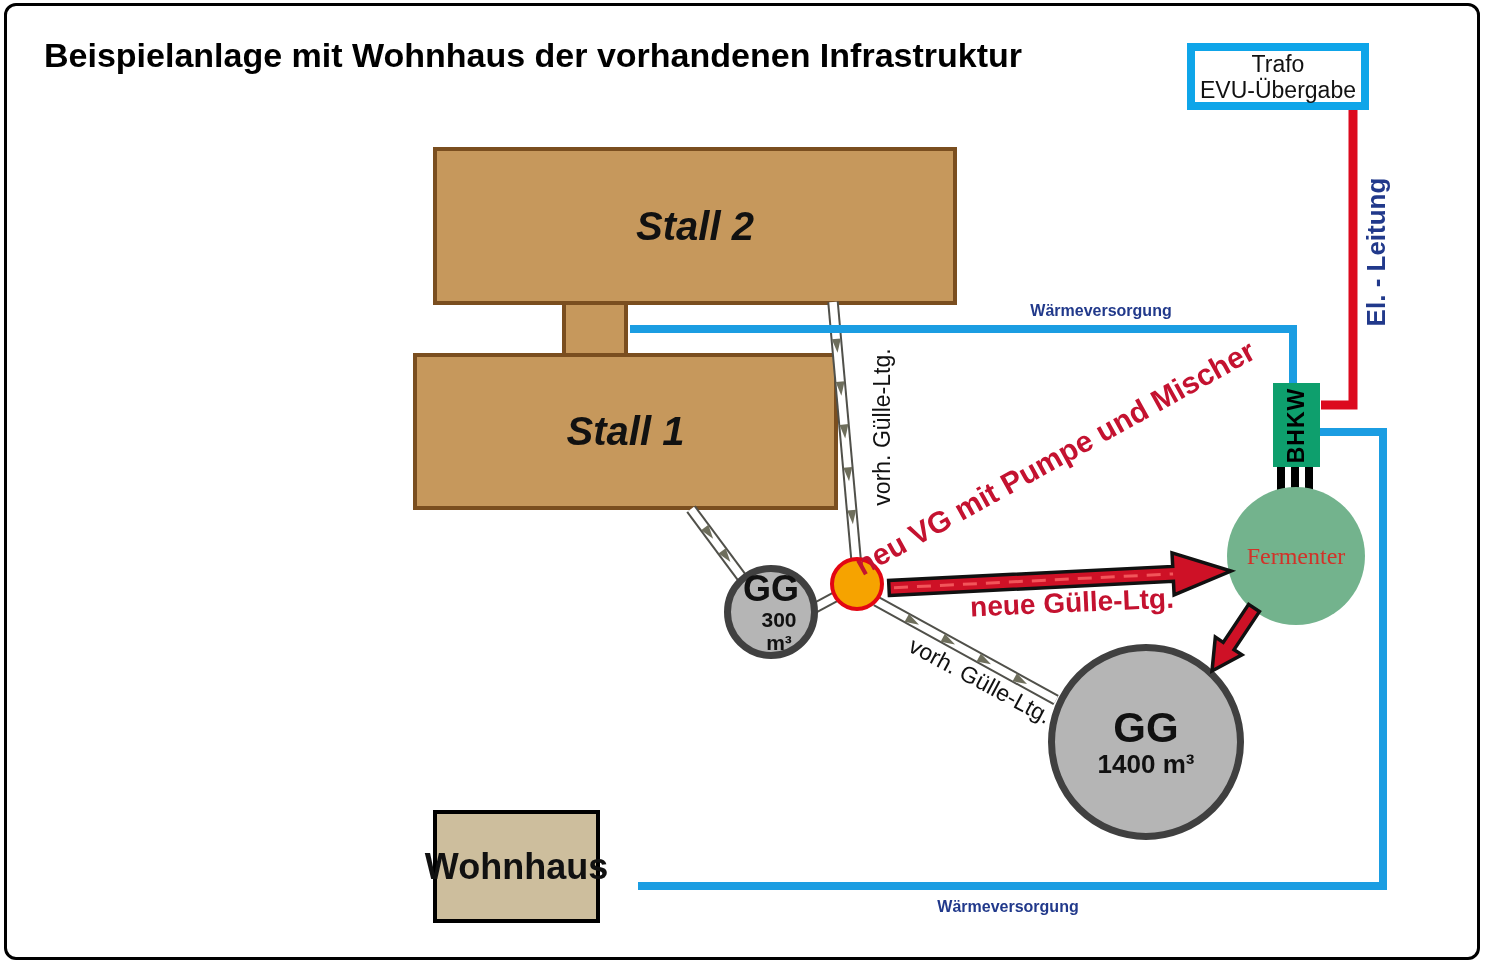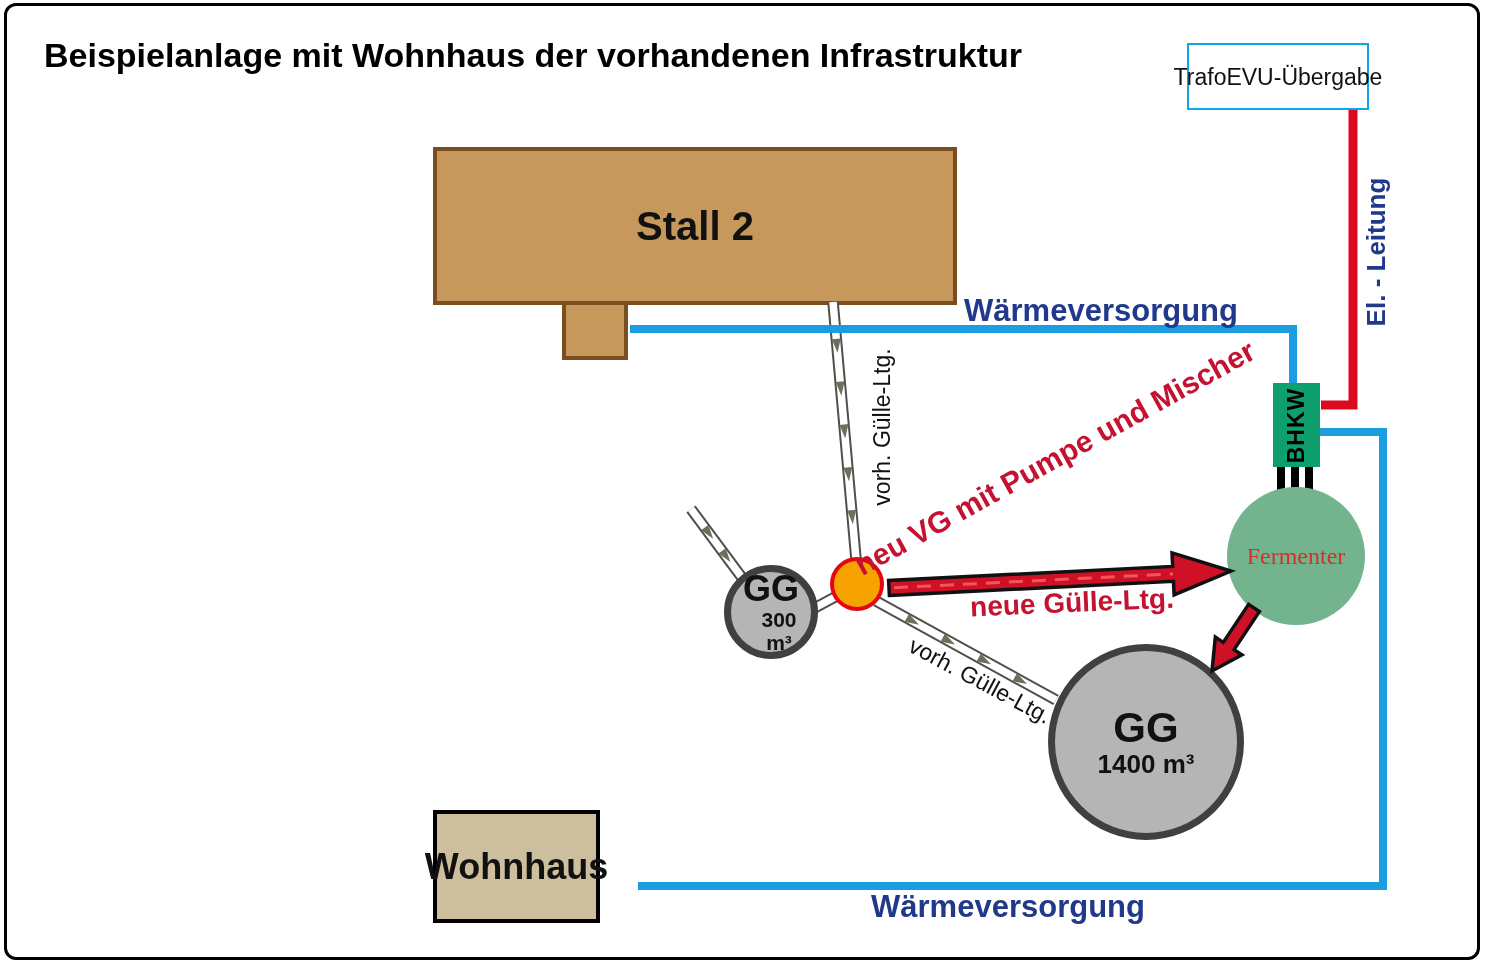--- a/index.html
+++ b/index.html
@@ -17,7 +17,7 @@
        background:#C6985C;border:4px solid #7A4E1F;box-sizing:border-box;z-index:2;}
   .wohnhaus{background:#CDBE9D;border:4px solid #000;}
   .trafo{position:absolute;left:1187px;top:43px;width:182px;height:67px;background:#fff;
-       border:2px solid #0ea5e9;box-sizing:border-box;display:flex;flex-direction:row;
+       border:8px solid #0ea5e9;box-sizing:border-box;display:flex;flex-direction:column;
        align-items:center;justify-content:center;z-index:5;}
   .trafo div{font-size:23px;line-height:26px;color:#111;white-space:nowrap;}
   .bhkw{position:absolute;left:1273px;top:383px;width:47px;height:84px;background:#0E9F6D;

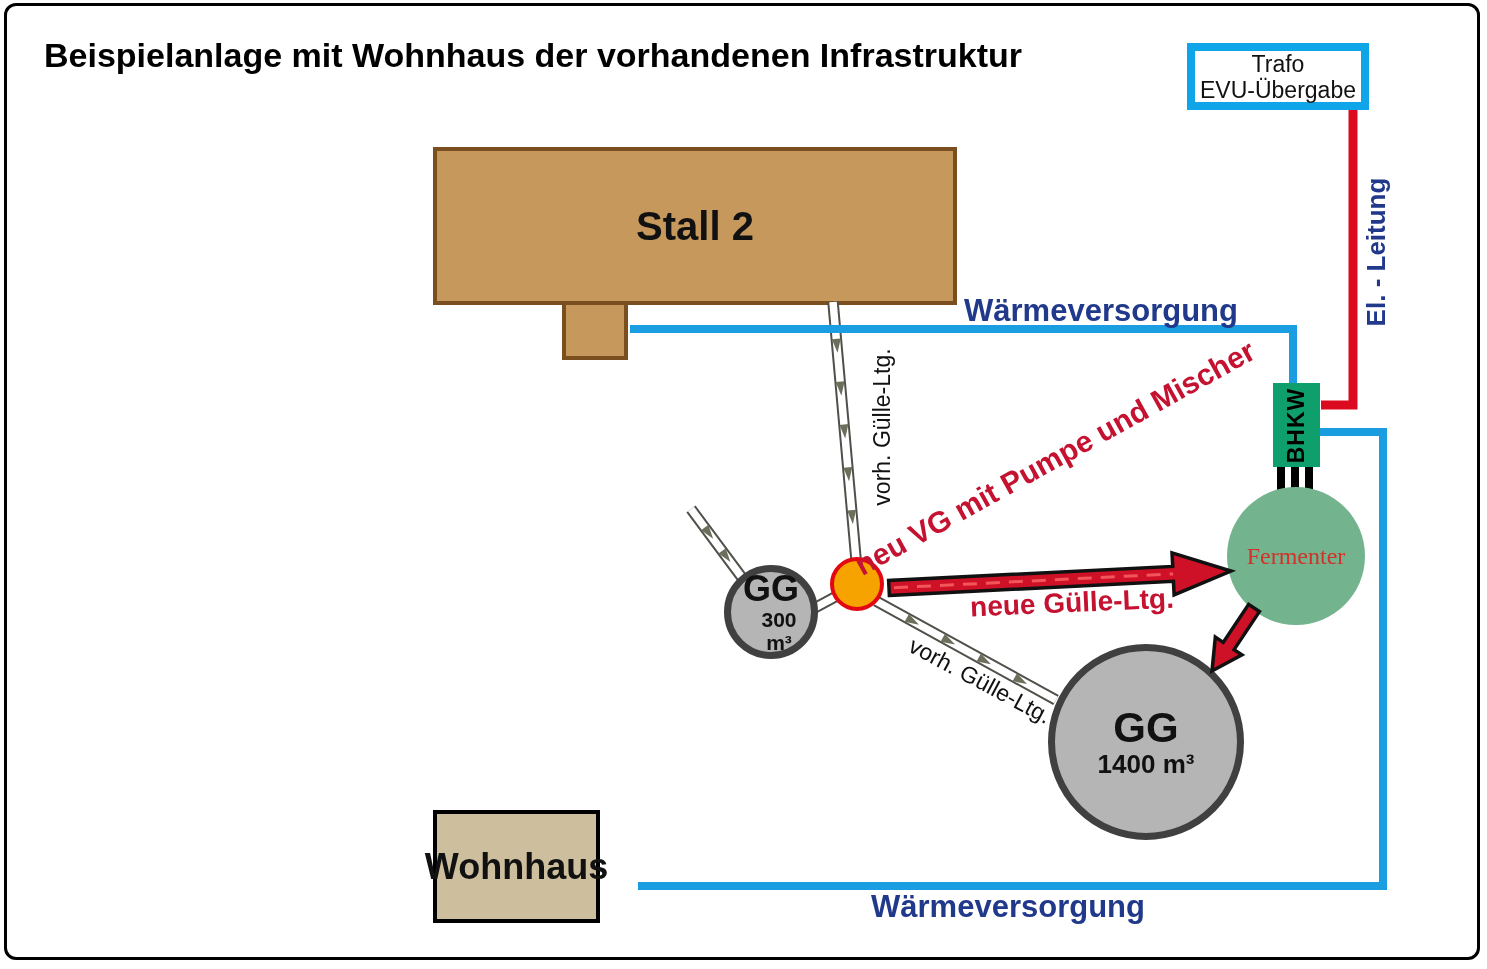--- a/index.html
+++ b/index.html
@@ -11,7 +11,7 @@
          color:#000;z-index:7;white-space:nowrap;}
   .bld{position:absolute;display:flex;align-items:center;justify-content:center;
        box-sizing:border-box;z-index:3;}
-  .stall{background:#C6985C;border:4px solid #7A4E1F;}
+  .stall{background:#C6985C;border:4px solid #7A4E1F;font-style:italic;}
   .bld .bl{font-weight:bold;color:#111;white-space:nowrap;}
   .connector{position:absolute;left:562px;top:296px;width:66px;height:64px;
        background:#C6985C;border:4px solid #7A4E1F;box-sizing:border-box;z-index:2;}

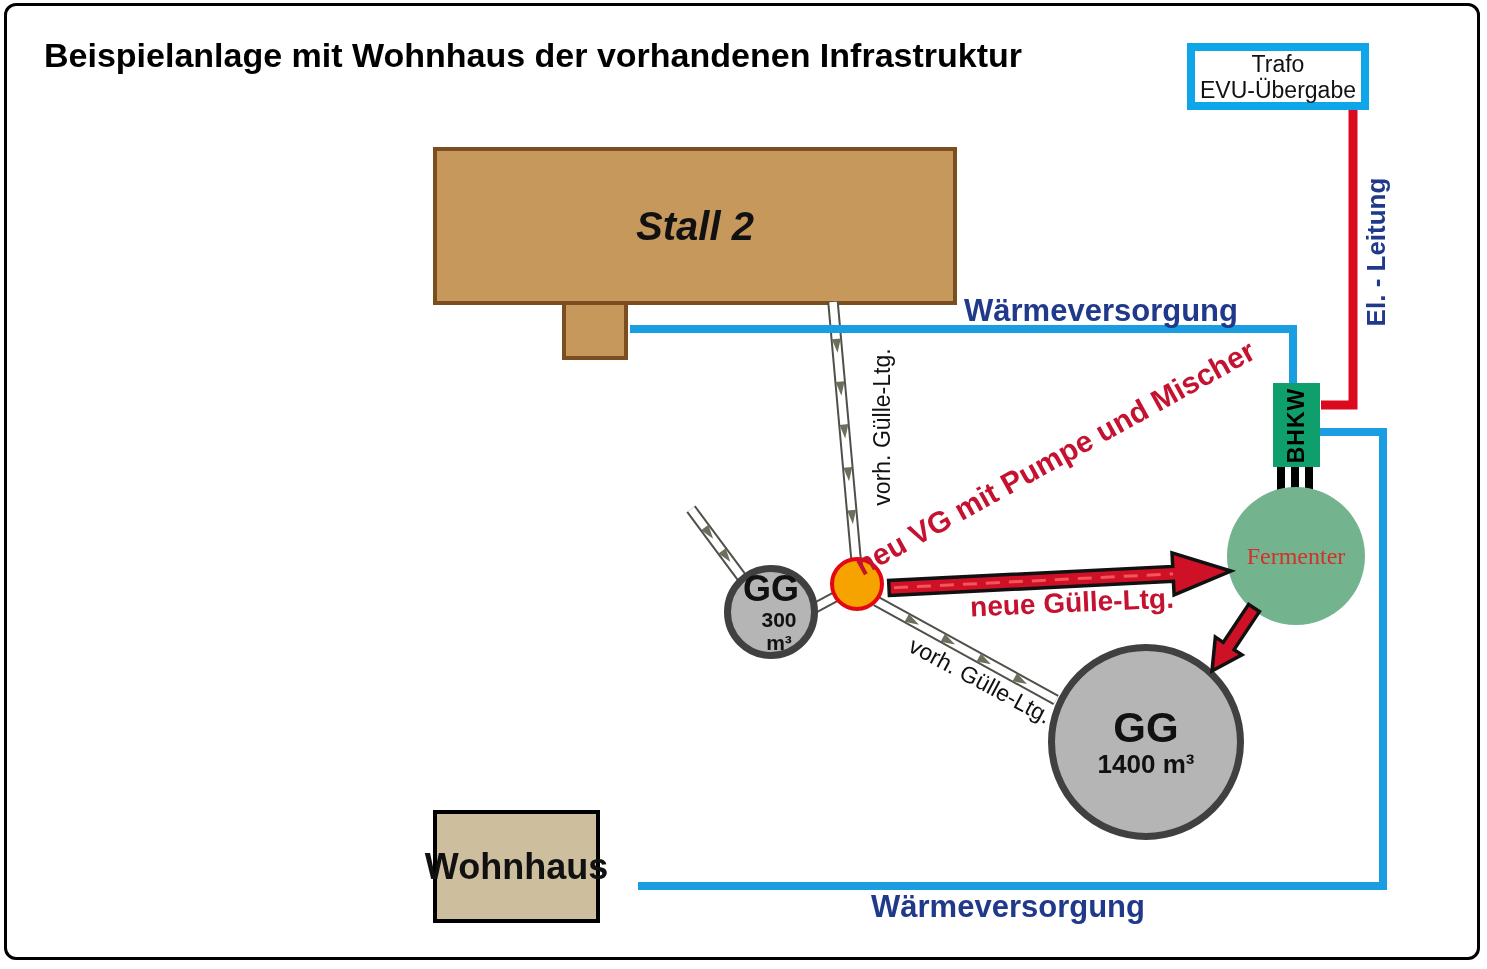--- a/index.html
+++ b/index.html
@@ -41,7 +41,7 @@
   svg.layer{position:absolute;left:0;top:0;z-index:4;pointer-events:none;}
   svg.layer.over{z-index:6;}
   .lbl{position:absolute;white-space:nowrap;z-index:7;}
-  .navy{color:#21398B;font-weight:bold;font-size:31px;}
+  .navy{color:#21398B;font-weight:bold;font-size:16px;}
   .redtxt{color:#C41230;font-weight:bold;}
   .blacktxt{color:#111;font-size:23px;}
 </style>

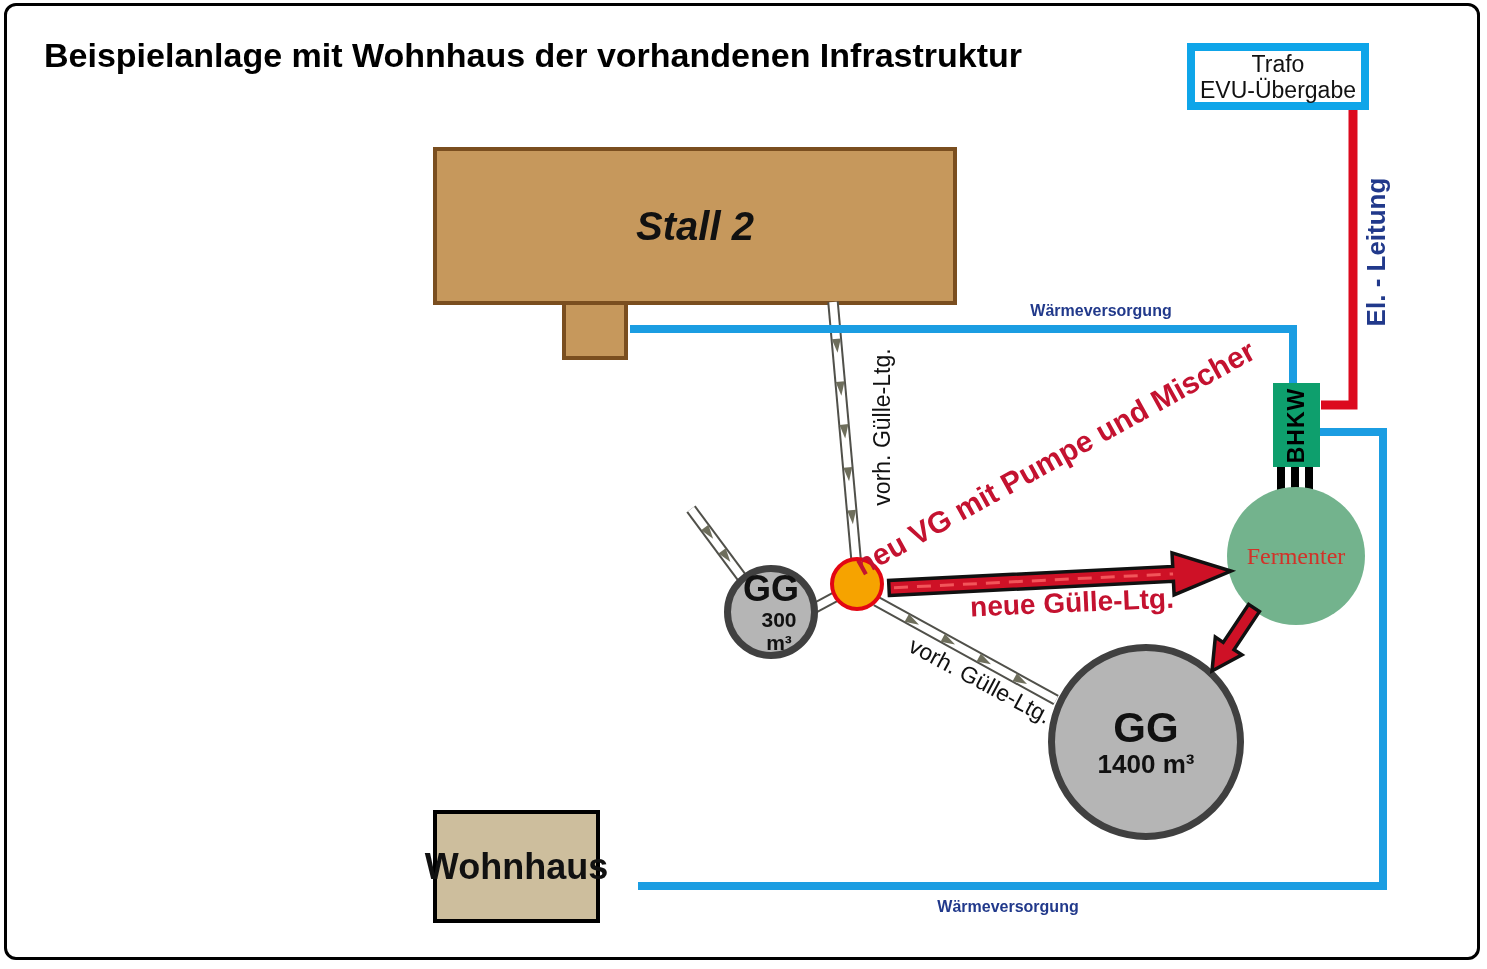--- a/index.html
+++ b/index.html
@@ -56,6 +56,9 @@
   <div class="connector"></div>
   <div class="bld stall" style="left:433px;top:147px;width:524px;height:158px;">
     <span class="bl" style="font-size:40px;">Stall 2</span>
+  </div>
+  <div class="bld stall" style="left:413px;top:353px;width:425px;height:157px;">
+    <span class="bl" style="font-size:40px;">Stall 1</span>
   </div>
   <div class="bld wohnhaus" style="left:433px;top:810px;width:167px;height:113px;">
     <span class="bl" style="font-size:36px;">Wohnhaus</span>

